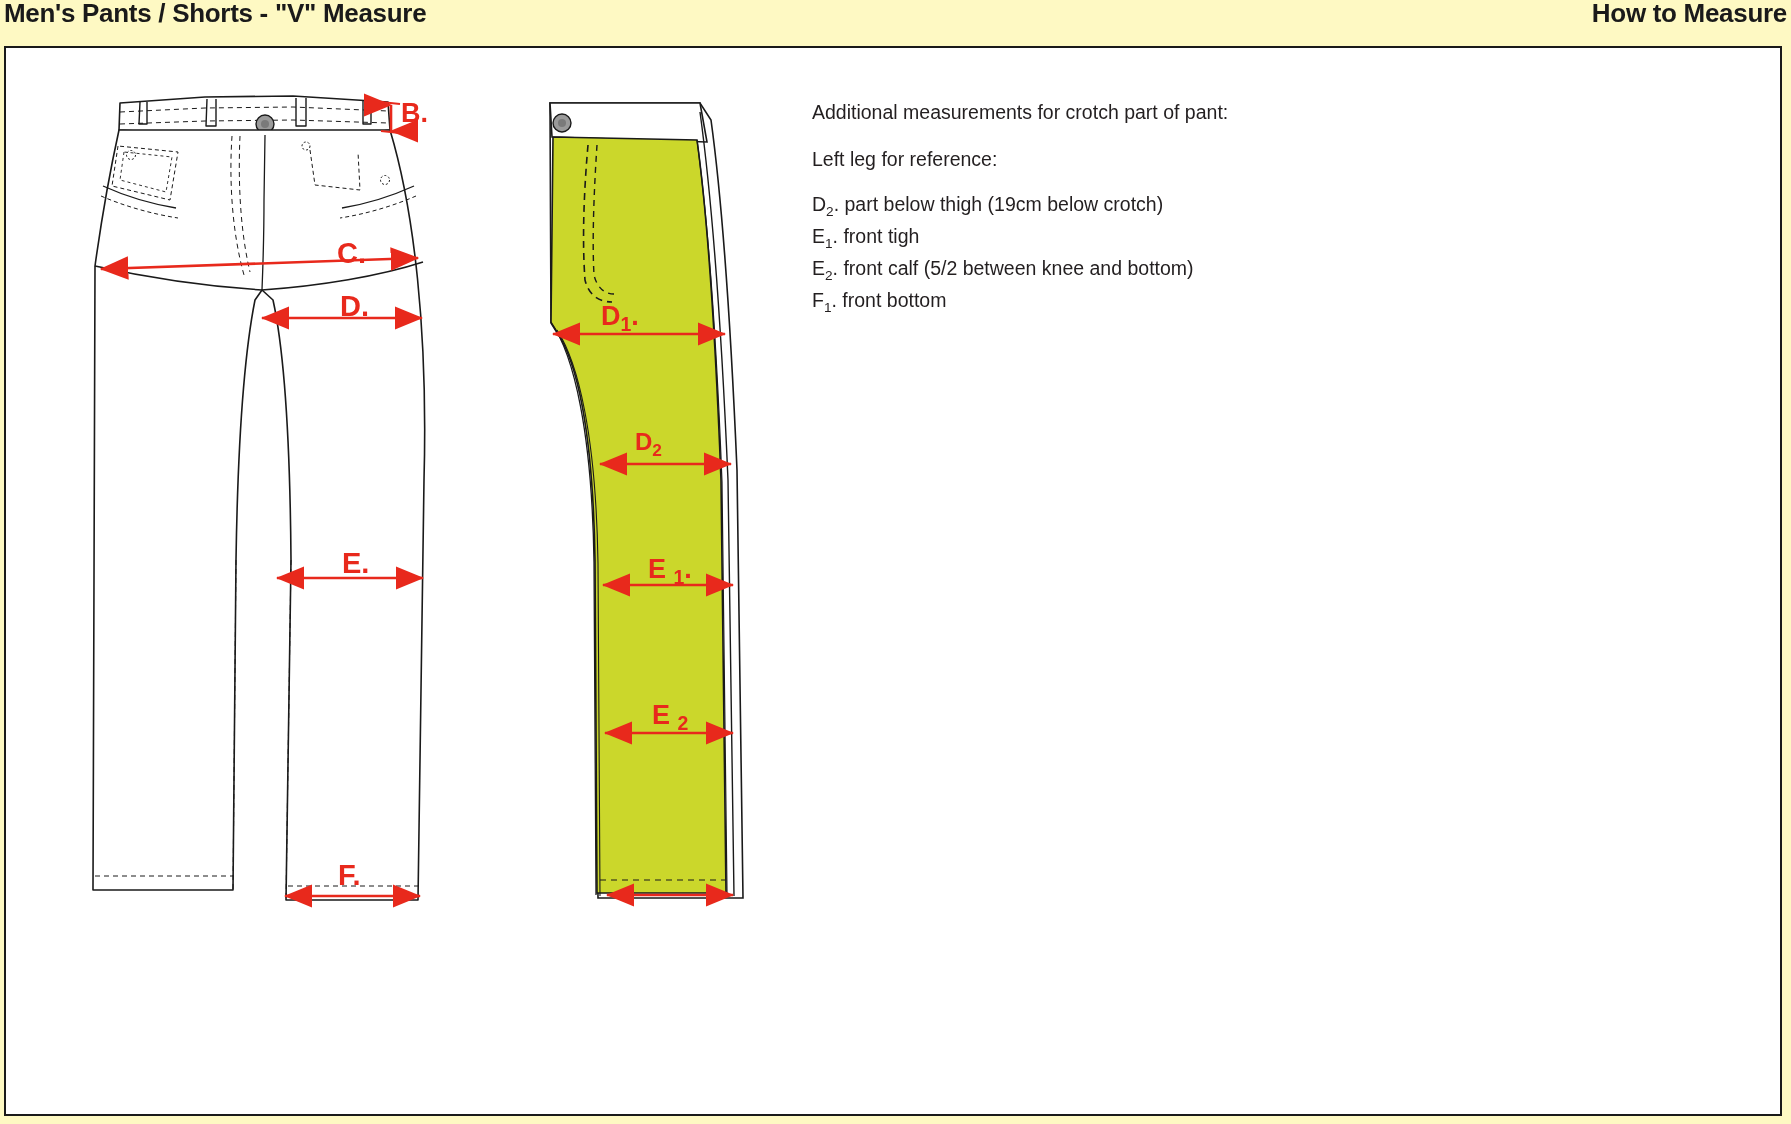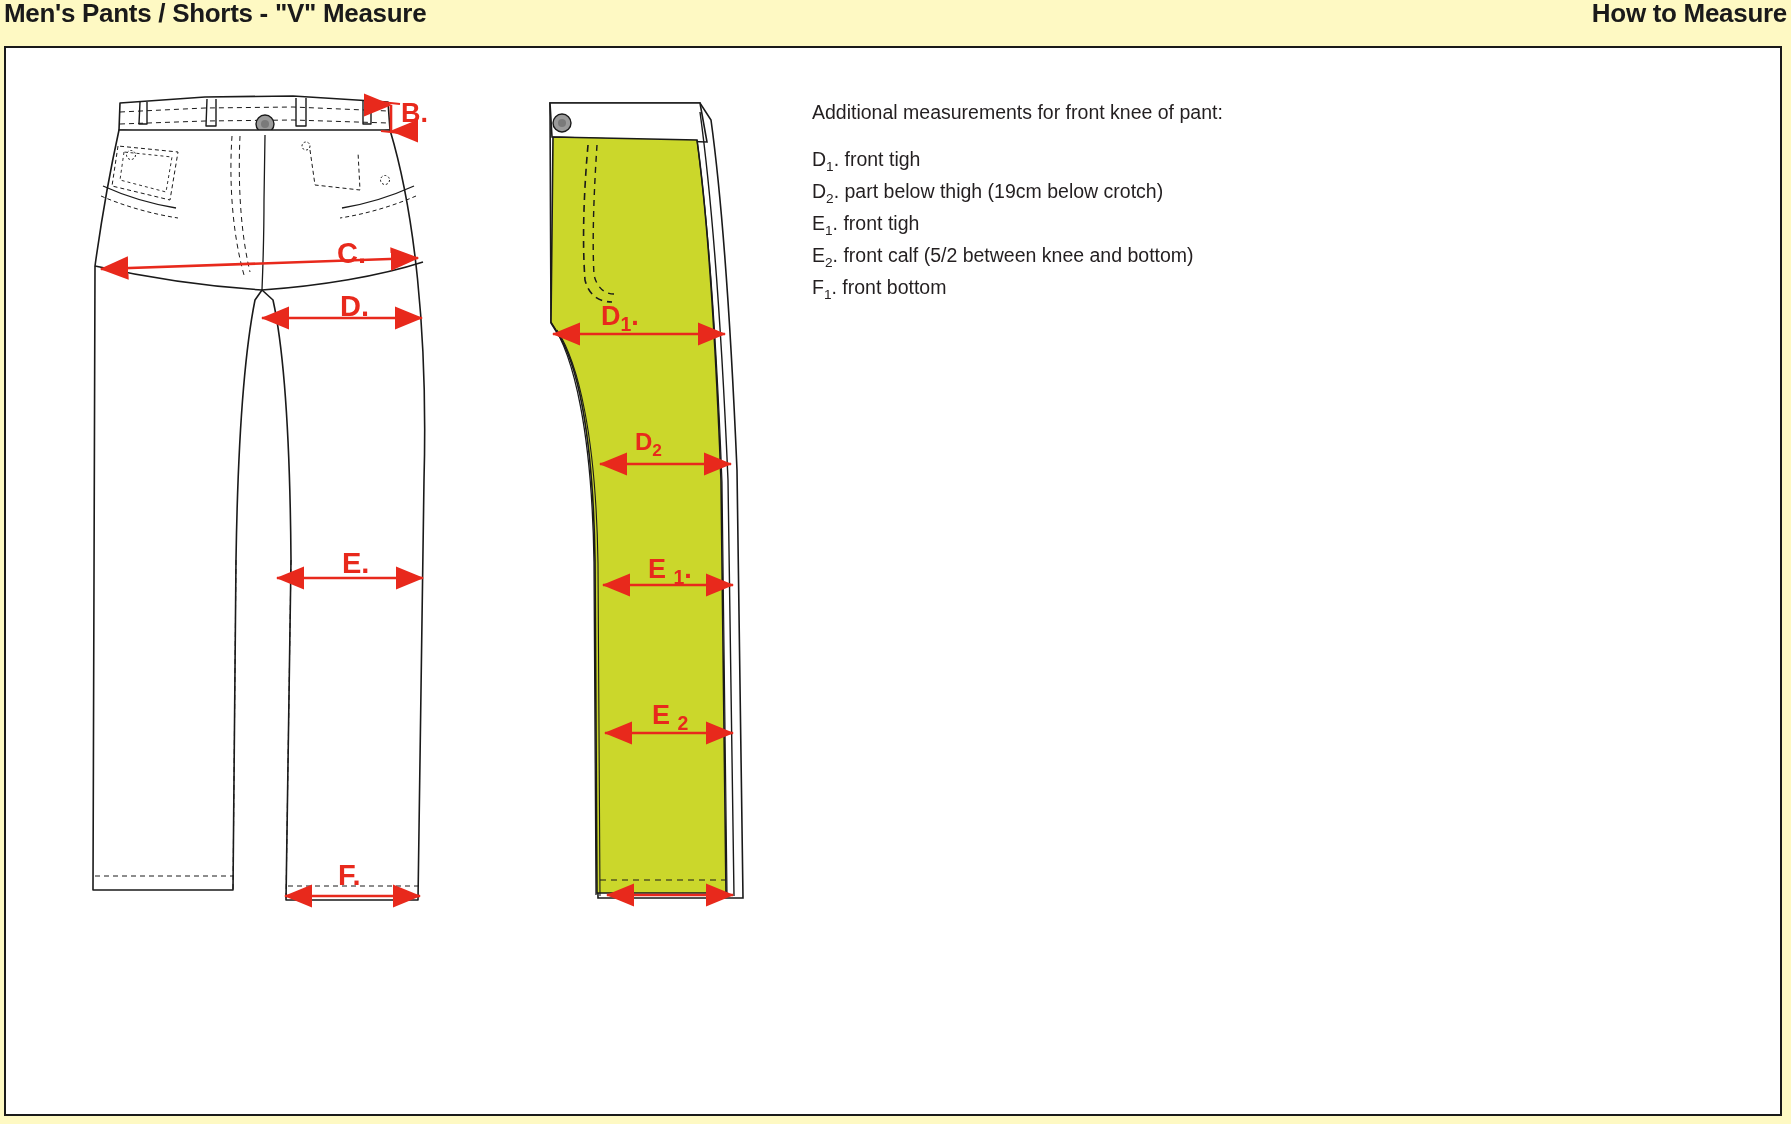--- a/index.html
+++ b/index.html
@@ -292,7 +292,7 @@
   <div class="mlabel lbl-e2"><span>E </span><span class="sub">2</span><span></span></div>
 
   <div class="textblock">
-    <div class="tb-line tb-head1">Additional measurements for front knee of pant:</div>
+    <div class="tb-line tb-head1">Additional measurements for crotch part of pant:</div>
 
     <div class="tb-line tb-item"><span>D</span><span class="sub">1</span><span>. front tigh</span></div>
 

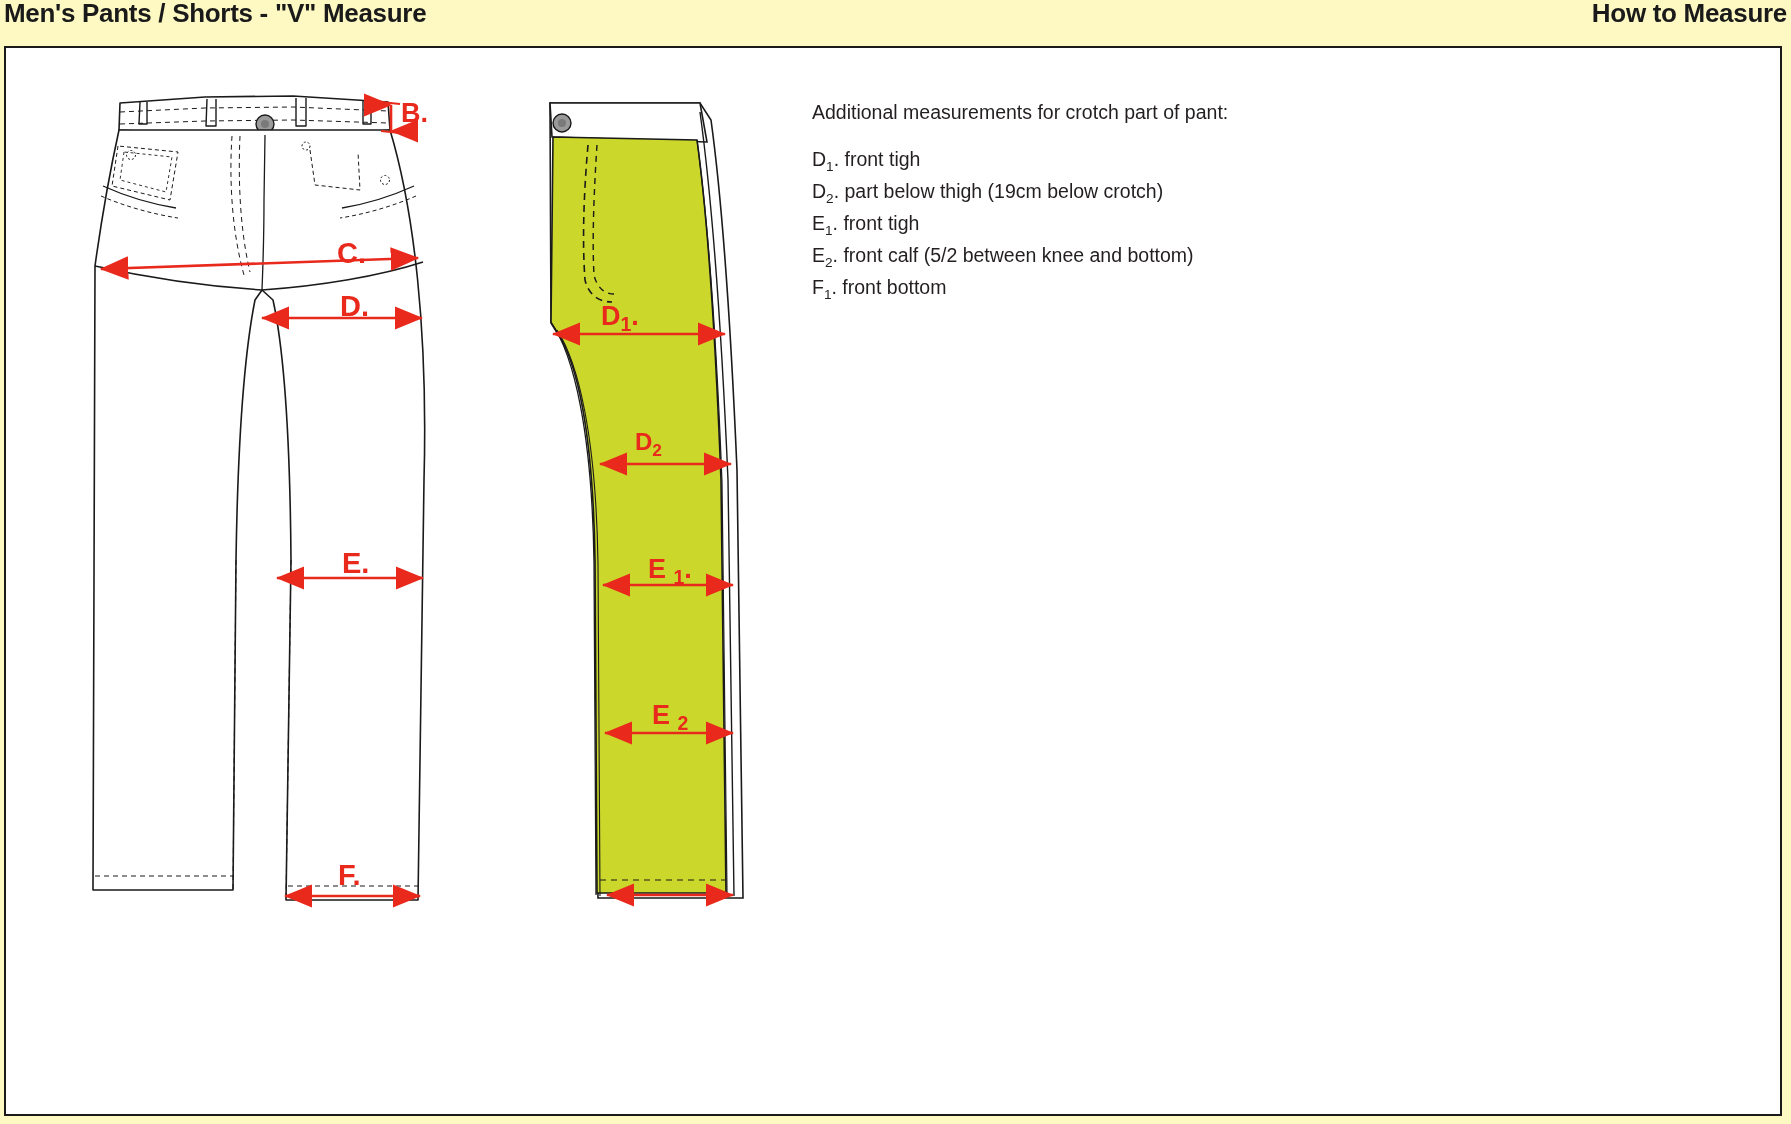--- a/index.html
+++ b/index.html
@@ -293,6 +293,7 @@
 
   <div class="textblock">
     <div class="tb-line tb-head1">Additional measurements for crotch part of pant:</div>
+    <div class="tb-line tb-head2">Left leg for reference:</div>
 
     <div class="tb-line tb-item"><span>D</span><span class="sub">1</span><span>. front tigh</span></div>
 

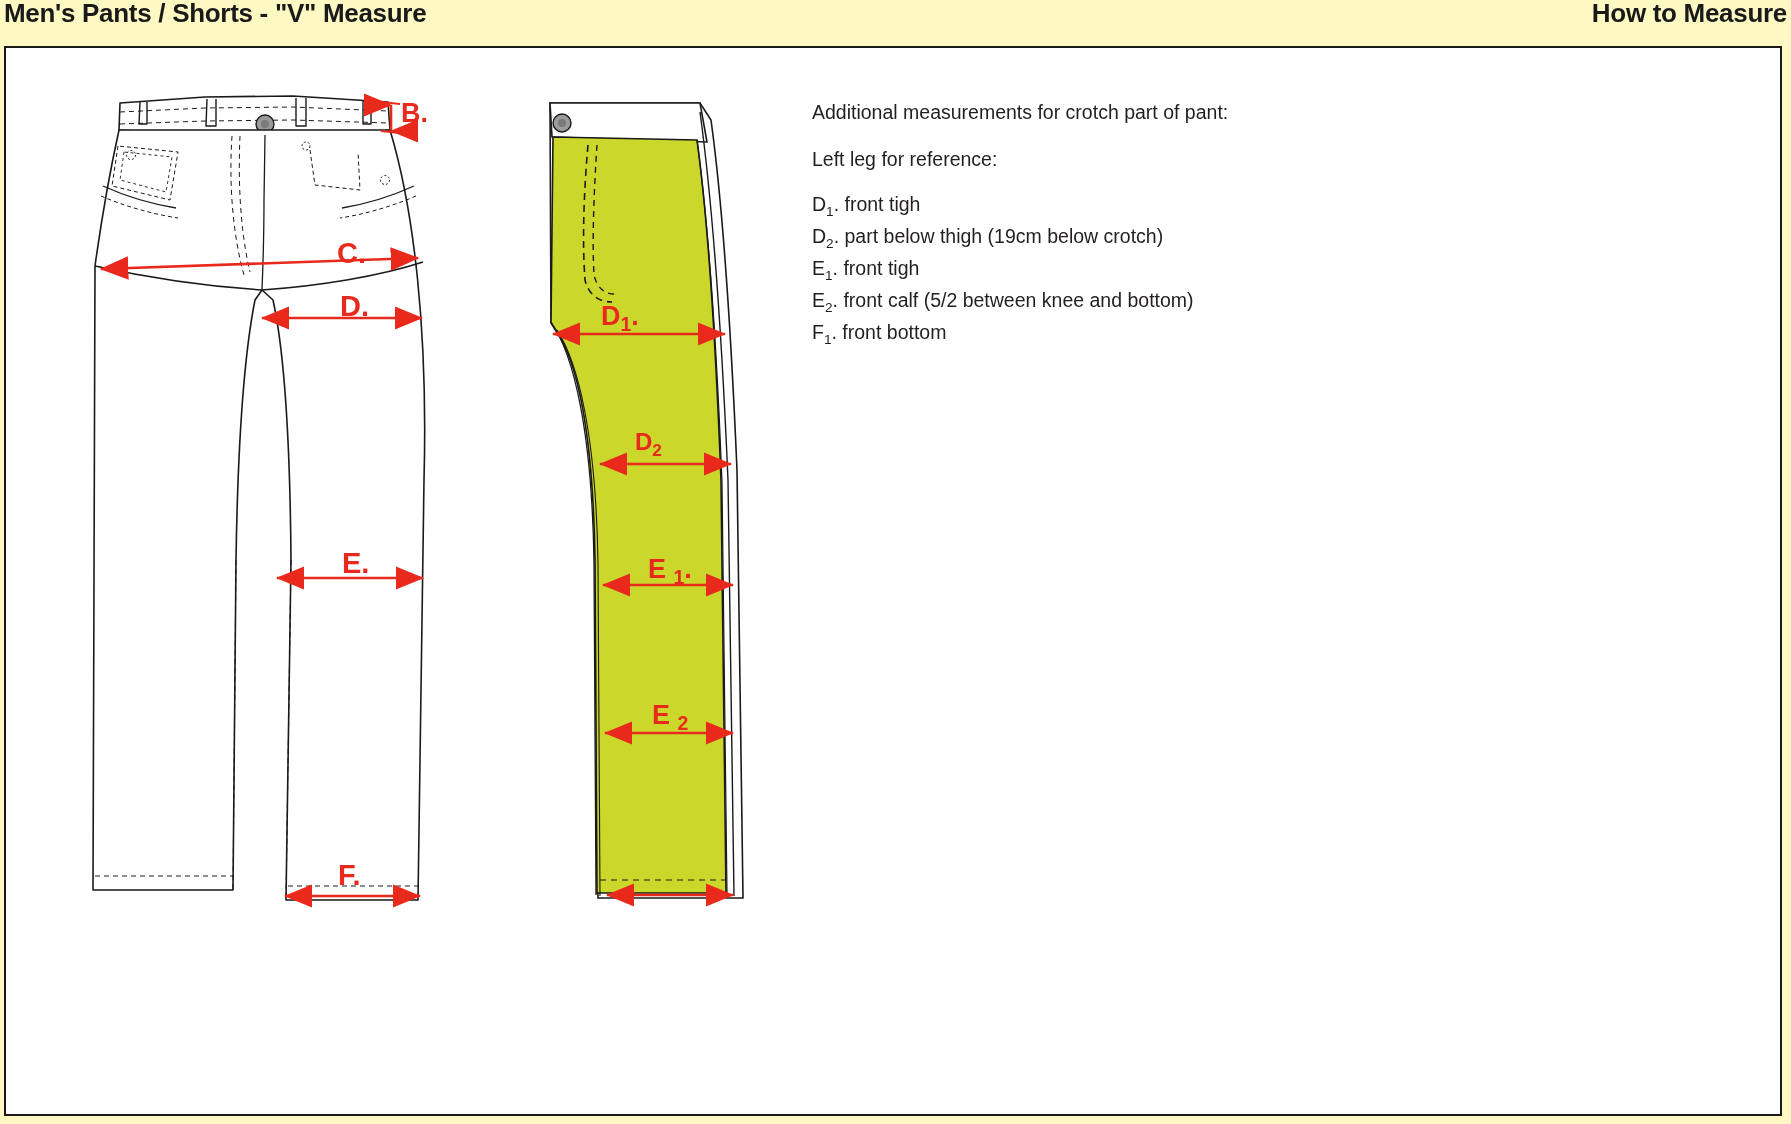--- a/index.html
+++ b/index.html
@@ -295,7 +295,6 @@
     <div class="tb-line tb-head1">Additional measurements for crotch part of pant:</div>
     <div class="tb-line tb-head2">Left leg for reference:</div>
 
-    <div class="tb-line tb-item"><span>D</span><span class="sub">1</span><span>. front tigh</span></div>
 
     <div class="tb-line tb-item"><span>D</span><span class="sub">2</span><span>. part below thigh (19cm below crotch)</span></div>
 

